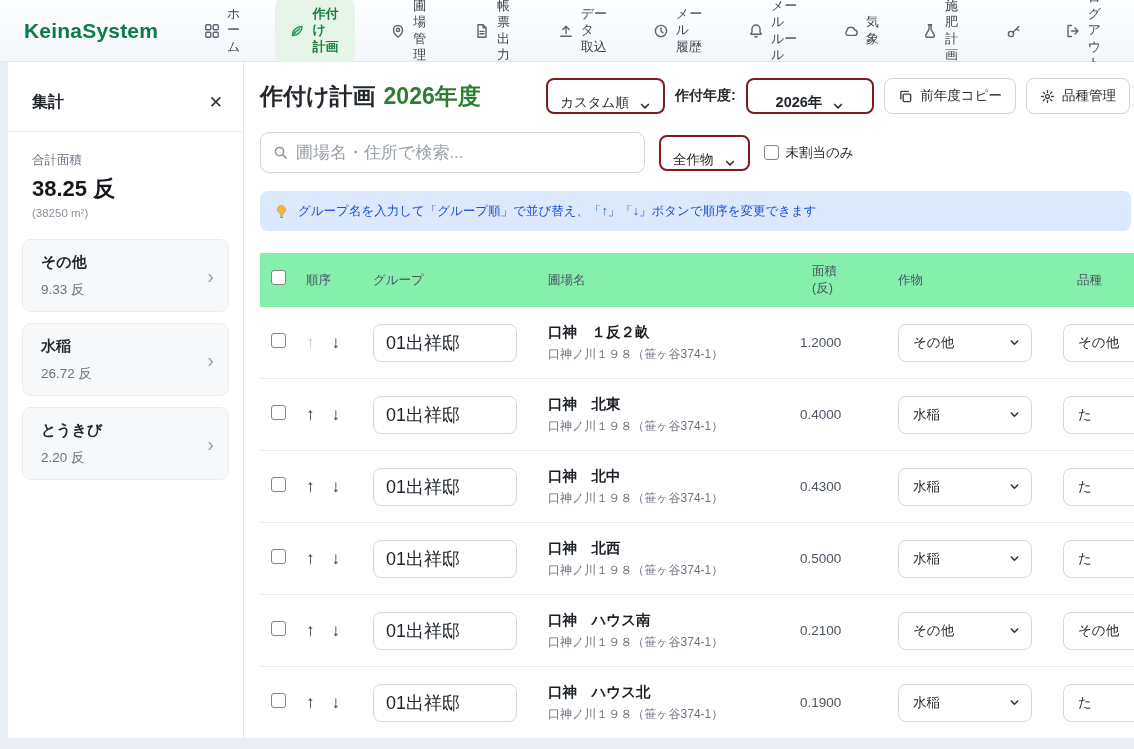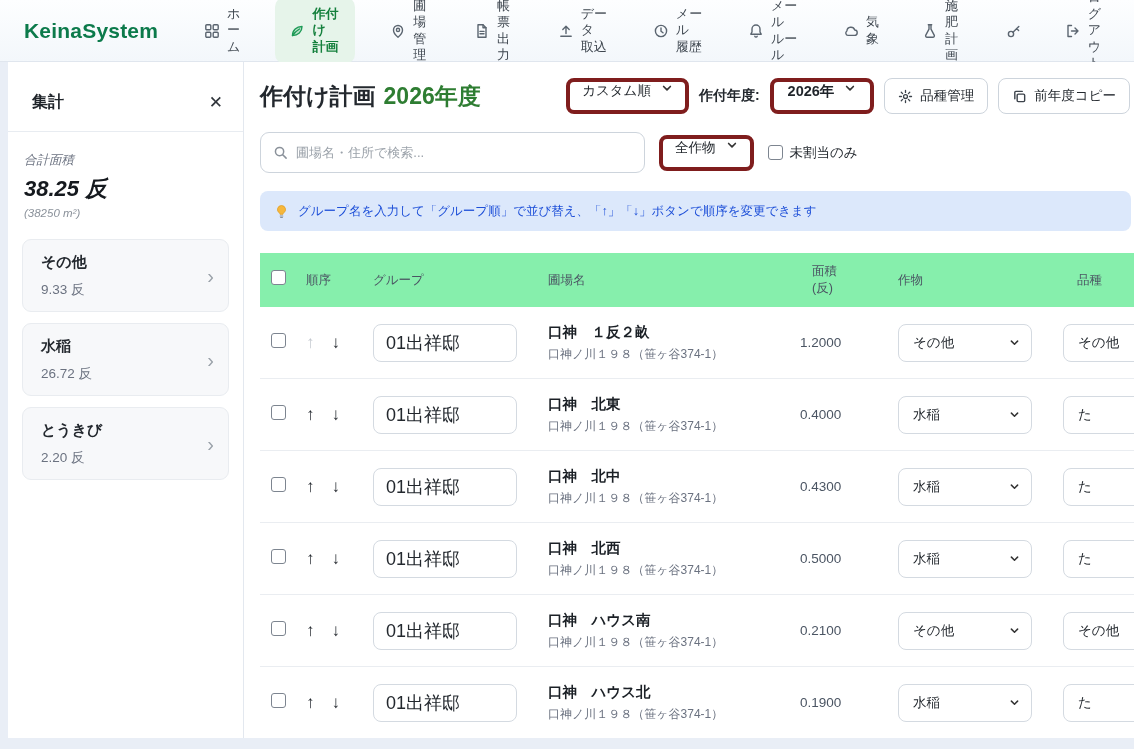--- a/index.html
+++ b/index.html
@@ -63,8 +63,8 @@
   .page-title .year { color:#2e7d32; margin-left:8px; }
   .title-controls { margin-left:auto; display:flex; align-items:center; gap:10px; }
   .sel {
-    display:inline-flex; align-items:flex-start; gap:10px;
-    background:#fff; border:4px solid #7f1d1d; border-radius:8px;
+    display:inline-flex; align-items:flex-end; gap:10px;
+    background:#fff; border:2px solid #7f1d1d; border-radius:8px;
     height:36px; padding:0 12px; font-size:13.5px; color:#1f242a; cursor:pointer;
   }
   .sel svg { width:12px; height:12px; color:#333; }

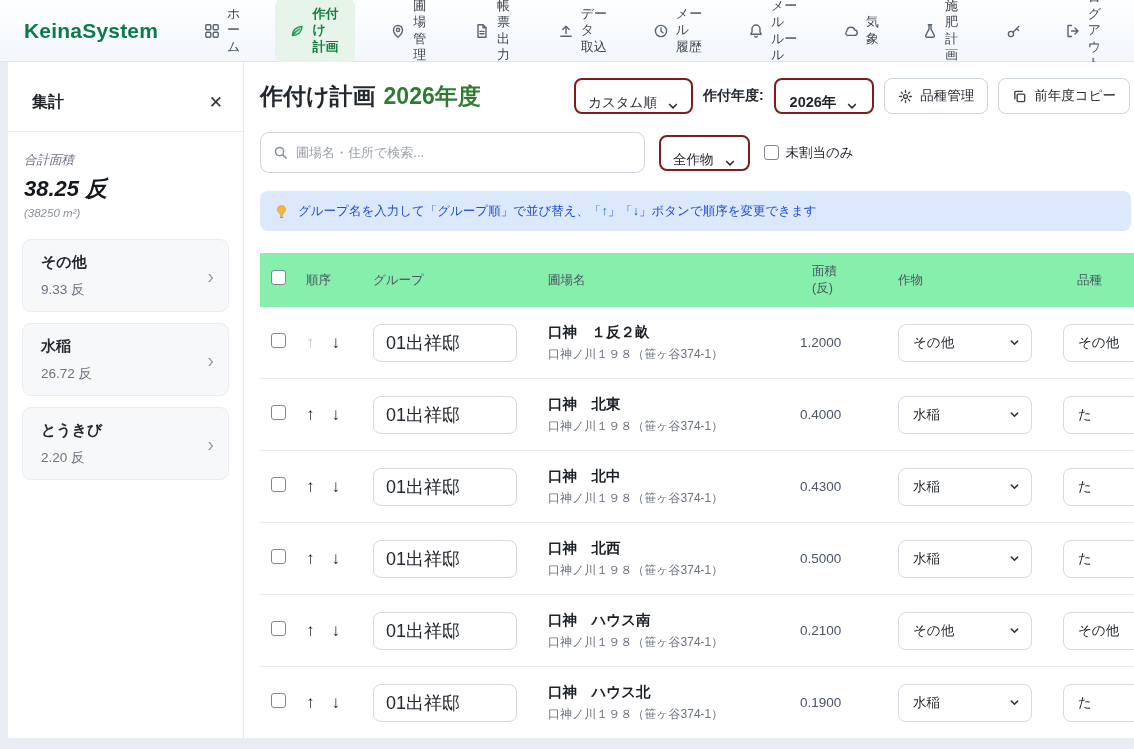--- a/index.html
+++ b/index.html
@@ -68,7 +68,7 @@
     height:36px; padding:0 12px; font-size:13.5px; color:#1f242a; cursor:pointer;
   }
   .sel svg { width:12px; height:12px; color:#333; }
-  .sel.bold { font-weight:700; font-size:14.5px; padding:0 14px; }
+  .sel.bold { font-weight:700; font-size:14.5px; padding:0 28px; }
   .lbl-strong { font-size:14px; font-weight:700; color:#23282e; }
   .btn {
     display:inline-flex; align-items:center; gap:7px;

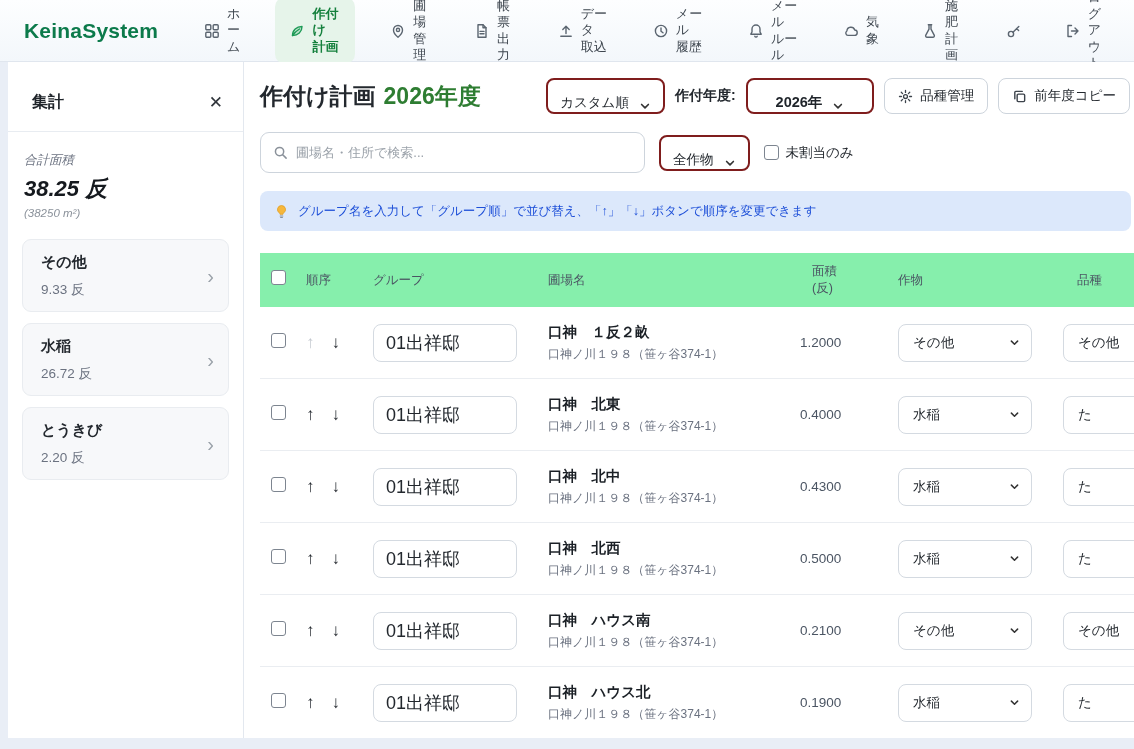--- a/index.html
+++ b/index.html
@@ -254,18 +254,18 @@
             </svg>
         </div>
         <button class="btn">
+          <svg viewBox="0 0 16 16" fill="none" stroke="currentColor" stroke-width="1.5" stroke-linecap="round" stroke-linejoin="round">
+              <rect x="5.5" y="5.5" width="8" height="8" rx="1.2"></rect>
+              <path d="M3 10.5v-7a1 1 0 0 1 1-1h7"></path>
+            </svg>
+          <span>前年度コピー</span>
+        </button>
+        <button class="btn">
           <svg viewBox="0 0 16 16" fill="none" stroke="currentColor" stroke-width="1.4" stroke-linecap="round" stroke-linejoin="round">
               <circle cx="8" cy="8" r="2.1"></circle>
               <path d="M8 1.6v2M8 12.4v2M1.6 8h2M12.4 8h2M3.5 3.5l1.4 1.4M11.1 11.1l1.4 1.4M12.5 3.5l-1.4 1.4M4.9 11.1l-1.4 1.4"></path>
             </svg>
           <span>品種管理</span>
-        </button>
-        <button class="btn">
-          <svg viewBox="0 0 16 16" fill="none" stroke="currentColor" stroke-width="1.5" stroke-linecap="round" stroke-linejoin="round">
-              <rect x="5.5" y="5.5" width="8" height="8" rx="1.2"></rect>
-              <path d="M3 10.5v-7a1 1 0 0 1 1-1h7"></path>
-            </svg>
-          <span>前年度コピー</span>
         </button>
       </div>
     </div>

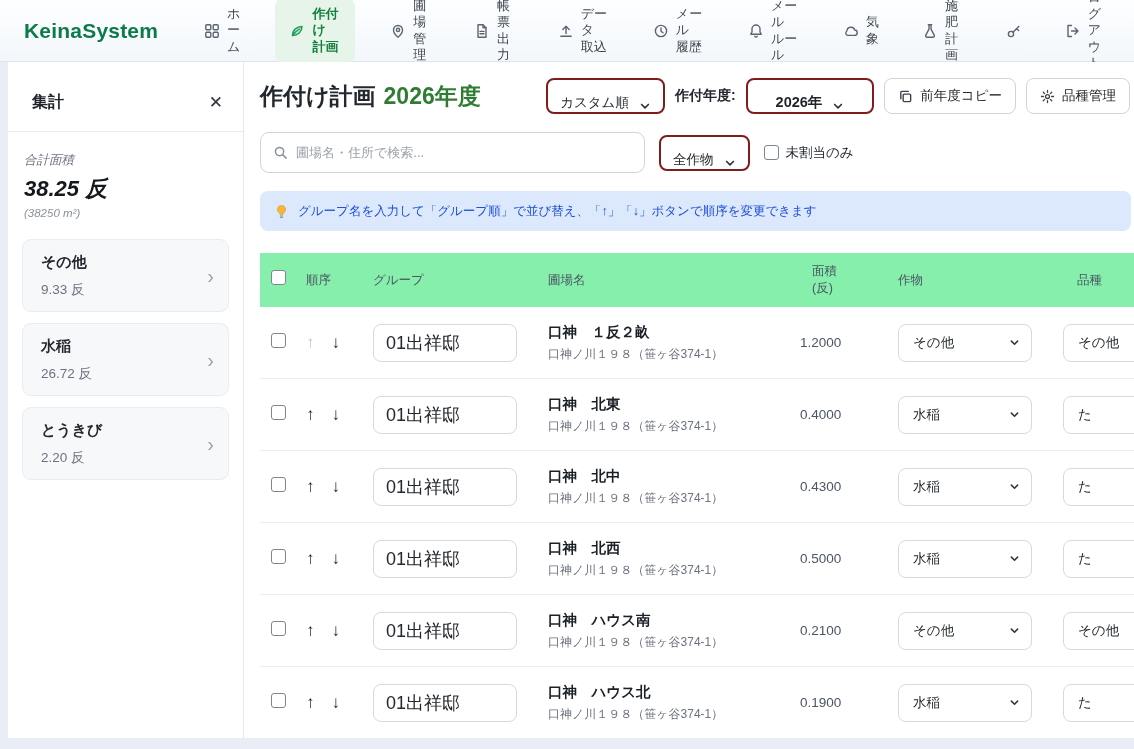--- a/index.html
+++ b/index.html
@@ -43,7 +43,7 @@
   }
   .sb-title { font-size:16px; font-weight:700; color:#1f242a; }
   .sb-close { font-size:17px; color:#30353b; cursor:pointer; line-height:1; }
-  .sb-total { padding:20px 16px 6px;font-style:italic; }
+  .sb-total { padding:20px 24px 6px; }
   .sb-total-label { font-size:12.5px; color:#6b7280; margin-bottom:5px; }
   .sb-total-value { font-size:22px; font-weight:700; color:#15191e; }
   .sb-total-sub { font-size:11.5px; color:#8a919a; margin-top:3px; }

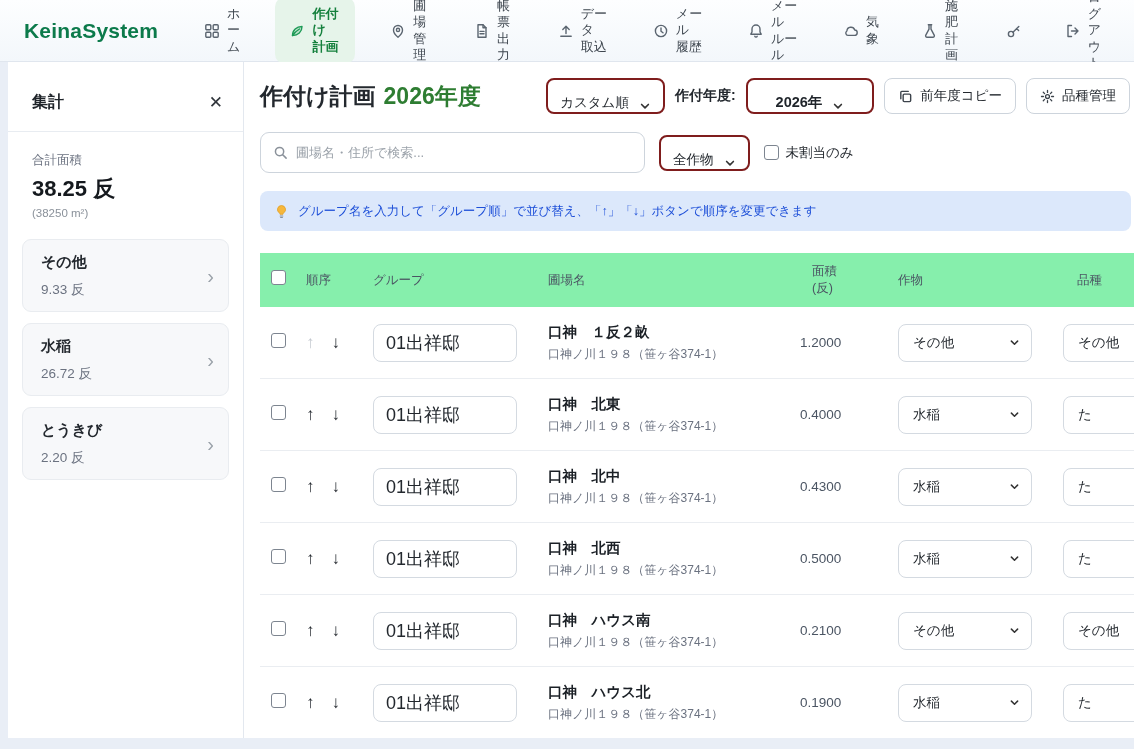--- a/index.html
+++ b/index.html
@@ -84,7 +84,7 @@
   }
   .search-box svg { width:15px; height:15px; color:#8a919a; flex:none; }
   .search-box input {
-    border:none; outline:none; font-size:13px; width:100%;
+    border:none; outline:none; font-size:17px; width:100%;
     font-family:inherit; color:#23282e; background:transparent;
   }
   .search-box input::placeholder { color:#9aa1a9; }

